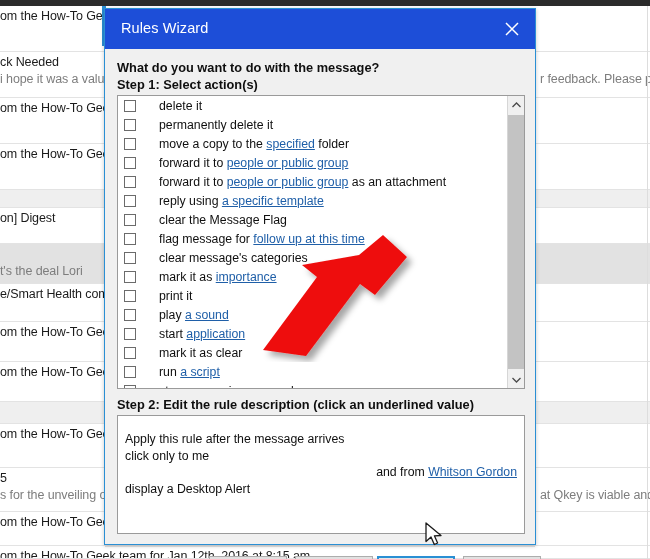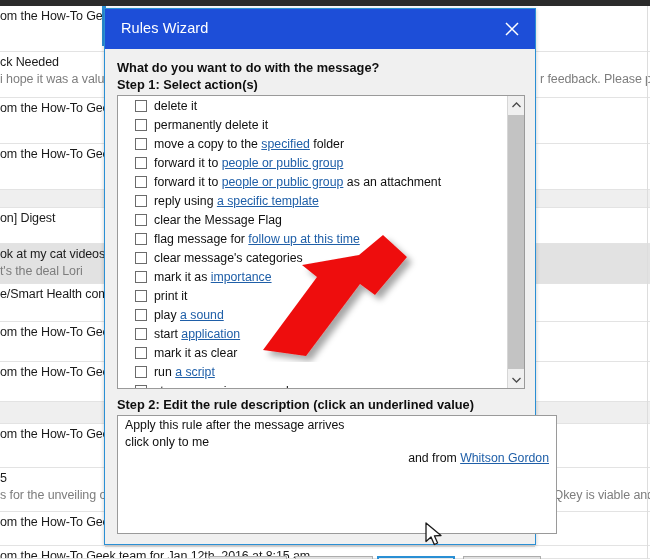--- a/index.html
+++ b/index.html
@@ -116,12 +116,13 @@
     height: 19px;
     display: flex;
     align-items: center;
-    padding-left: 17px;
+    padding-left: 6px;
     box-sizing: border-box;
     font-size: 12.3px;
     color: #101010;
     white-space: nowrap;
     cursor: default;
+    gap: 16px;
   }
   .cbx {
     width: 12px; height: 12px;

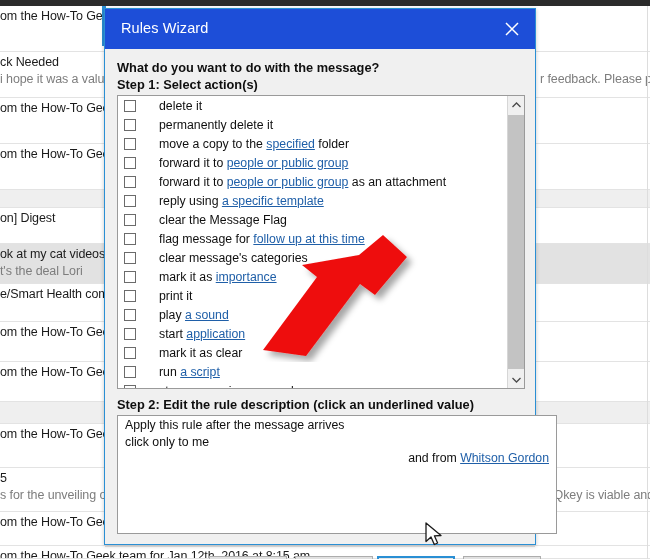--- a/index.html
+++ b/index.html
@@ -250,7 +250,6 @@
         <div class="bg-line1">on] Digest</div>
       </div>
       <div class="bg-row alt2" style="top: 238px; height: 40px;">
-        <div class="bg-line1">ok at my cat videos</div>
         <div class="bg-line2">t's the deal Lori</div>
       </div>
       <div class="bg-row" style="top: 278px; height: 38px;">

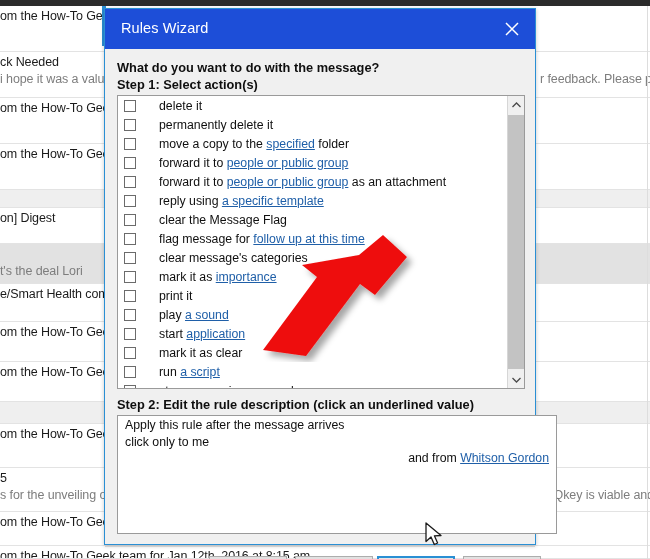--- a/index.html
+++ b/index.html
@@ -167,11 +167,11 @@
   .desc-box {
     position: absolute;
     left: 12px; top: 366px;
-    width: 440px; height: 119px;
+    width: 408px; height: 119px;
     background: #ffffff;
     border: 1px solid #9a9a9a;
     box-sizing: border-box;
-    padding: 1px 7px;
+    padding: 15px 7px;
     font-size: 12.3px;
     color: #101010;
     line-height: 16.5px;

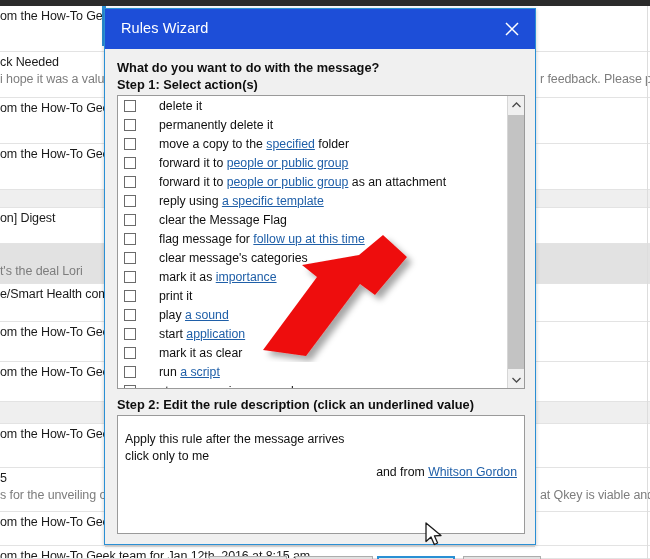--- a/index.html
+++ b/index.html
@@ -391,6 +391,7 @@
           <div class="desc-line"><span>Apply this rule after the message arrives</span></div>
           <div class="desc-line"><span>click only to me</span></div>
           <div class="desc-line indent"><span>and from </span><span class="lnk">Whitson Gordon</span></div>
+          <div class="desc-line"><span>display a Desktop Alert</span></div>
         </div>
 
       <div class="sep"></div>

